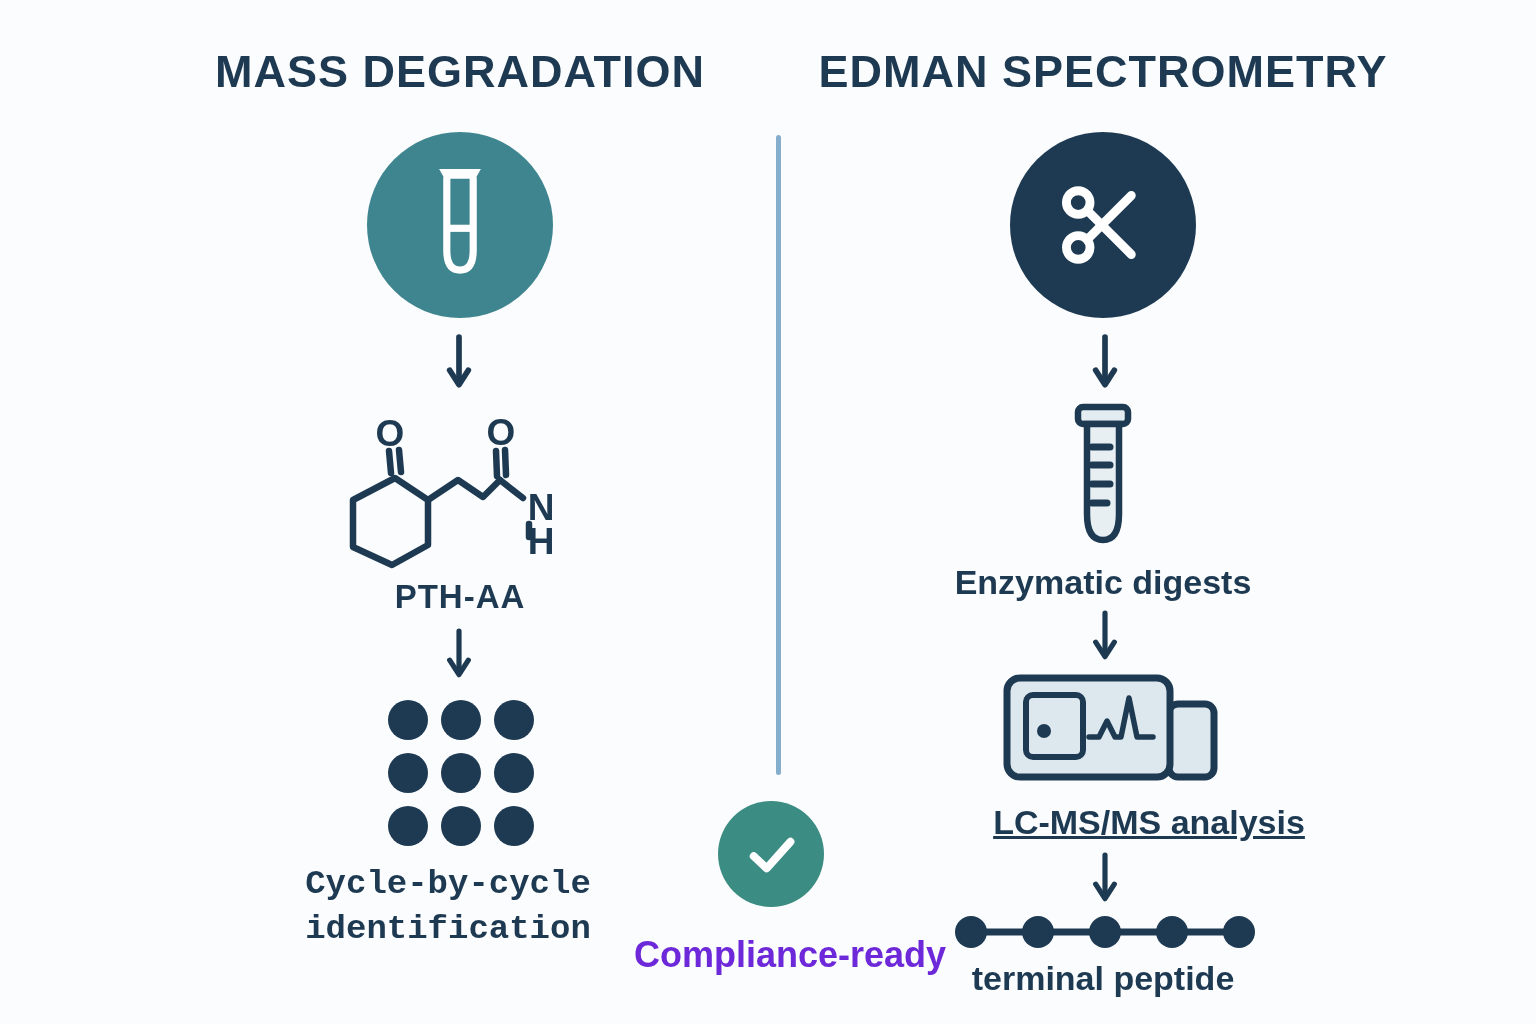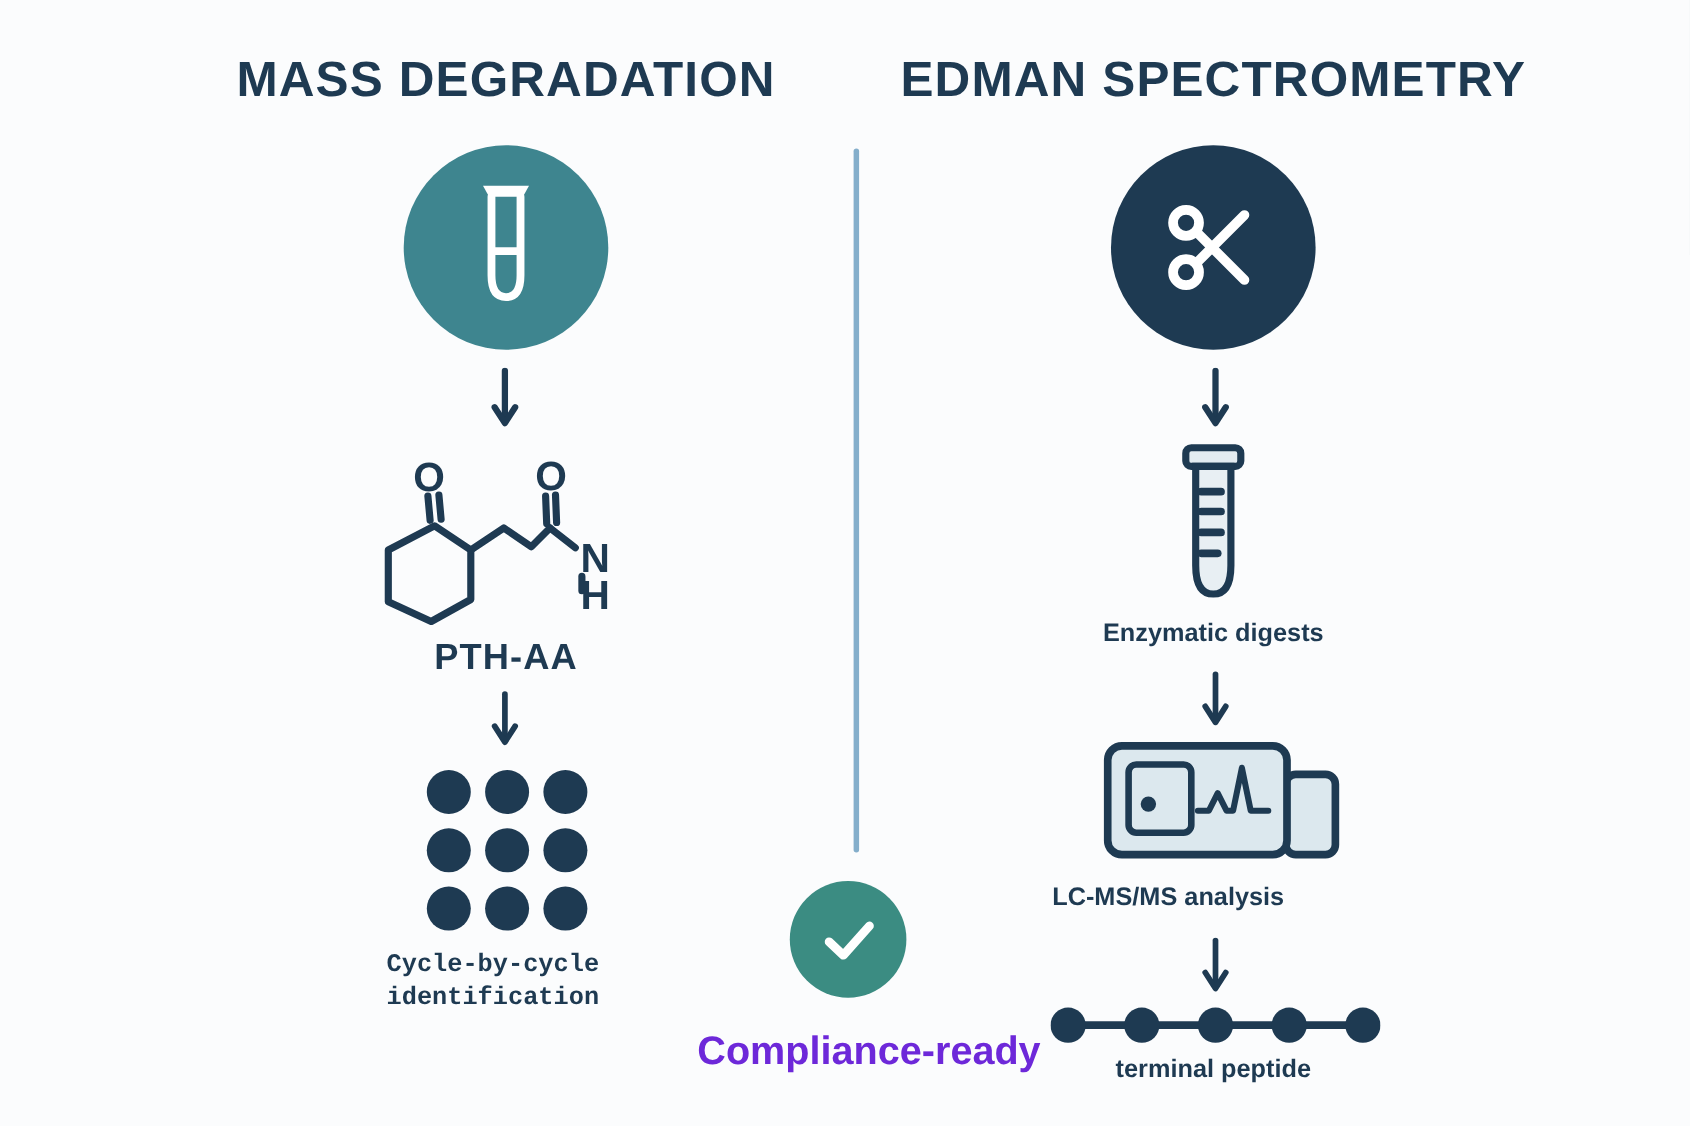--- a/index.html
+++ b/index.html
@@ -25,7 +25,7 @@
   .circle-navy{background:#1e3a52;}
   .label{
     width:400px;text-align:center;color:#1e3a52;
-    font-size:23px;font-weight:600;line-height:1.32;
+    font-size:34px;font-weight:600;line-height:1.32;
   }
   .pth{
     width:300px;text-align:center;color:#1e3a52;

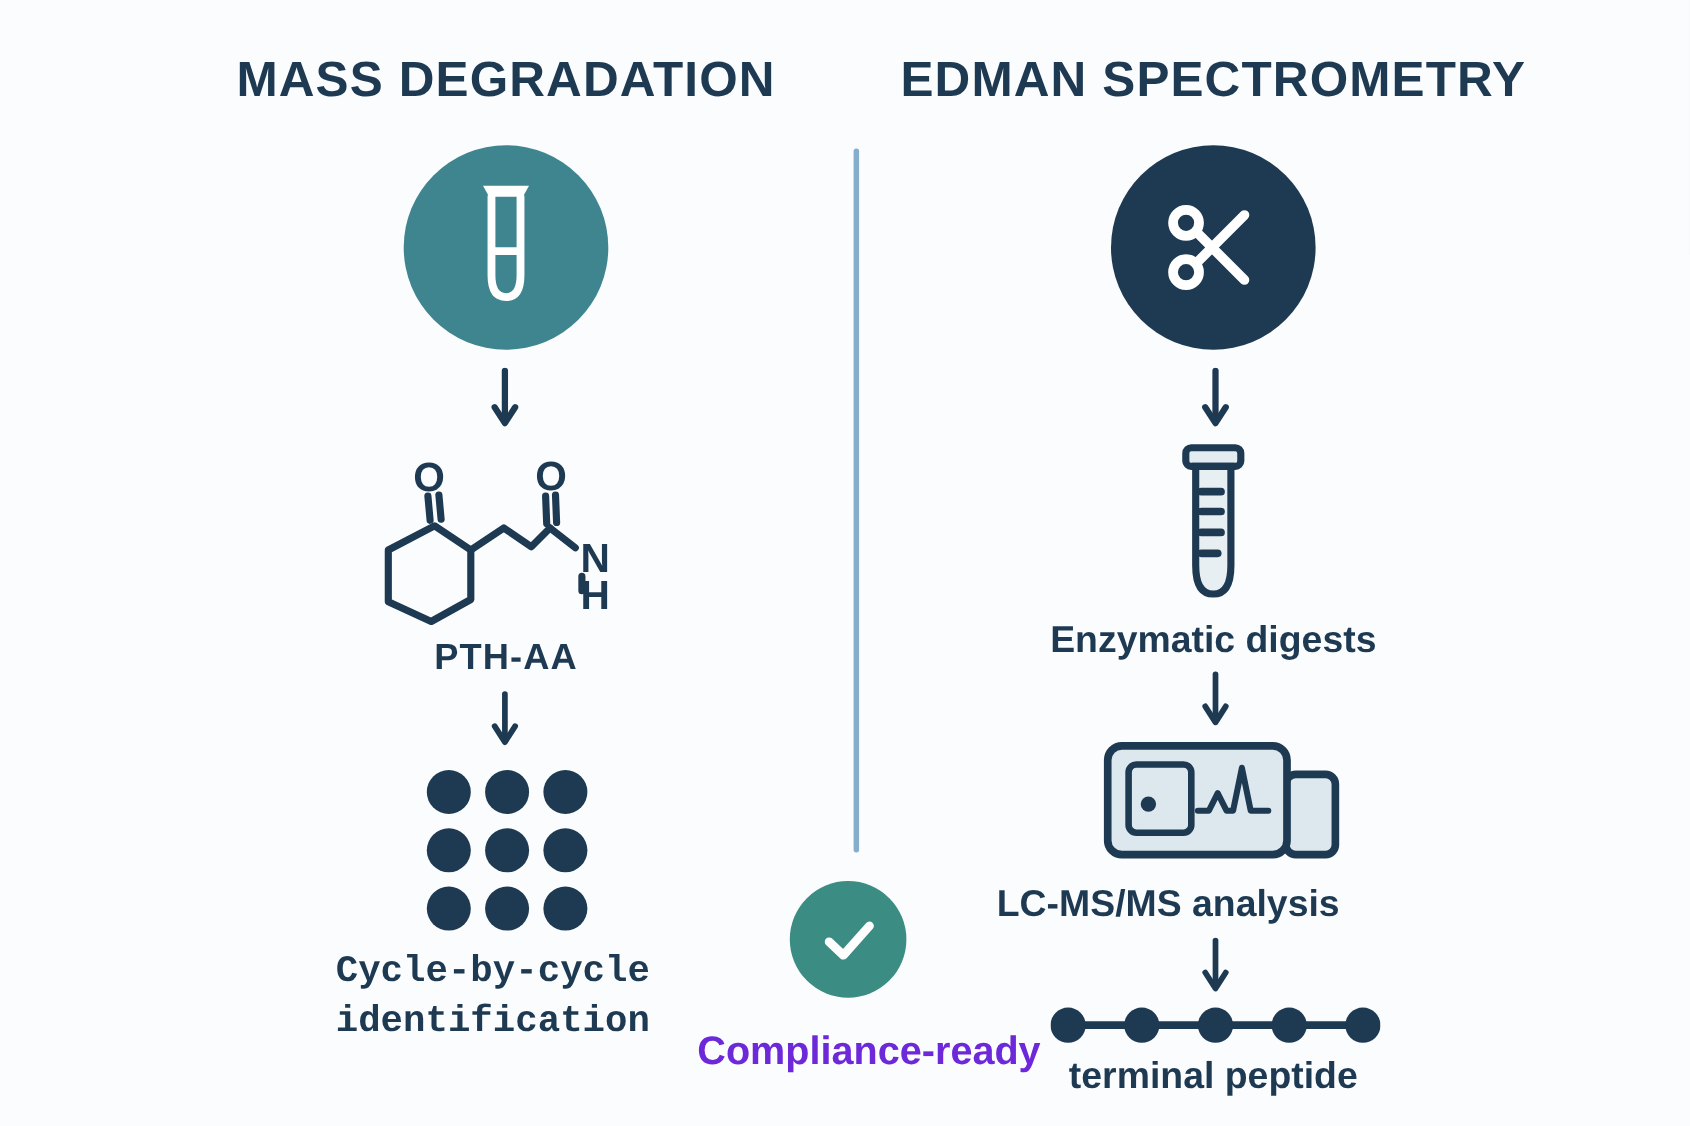--- a/index.html
+++ b/index.html
@@ -186,7 +186,7 @@
     </svg>
   </div>
 
-  <div class="abs label" style="left:862px;top:800px;">LC-MS/MS analysis</div>
+  <div class="abs label" style="left:949px;top:800px;text-decoration:underline;">LC-MS/MS analysis</div>
 
   <div class="abs" style="left:1092px;top:852px;">
     <svg width="26" height="56" viewBox="0 0 24 54">

